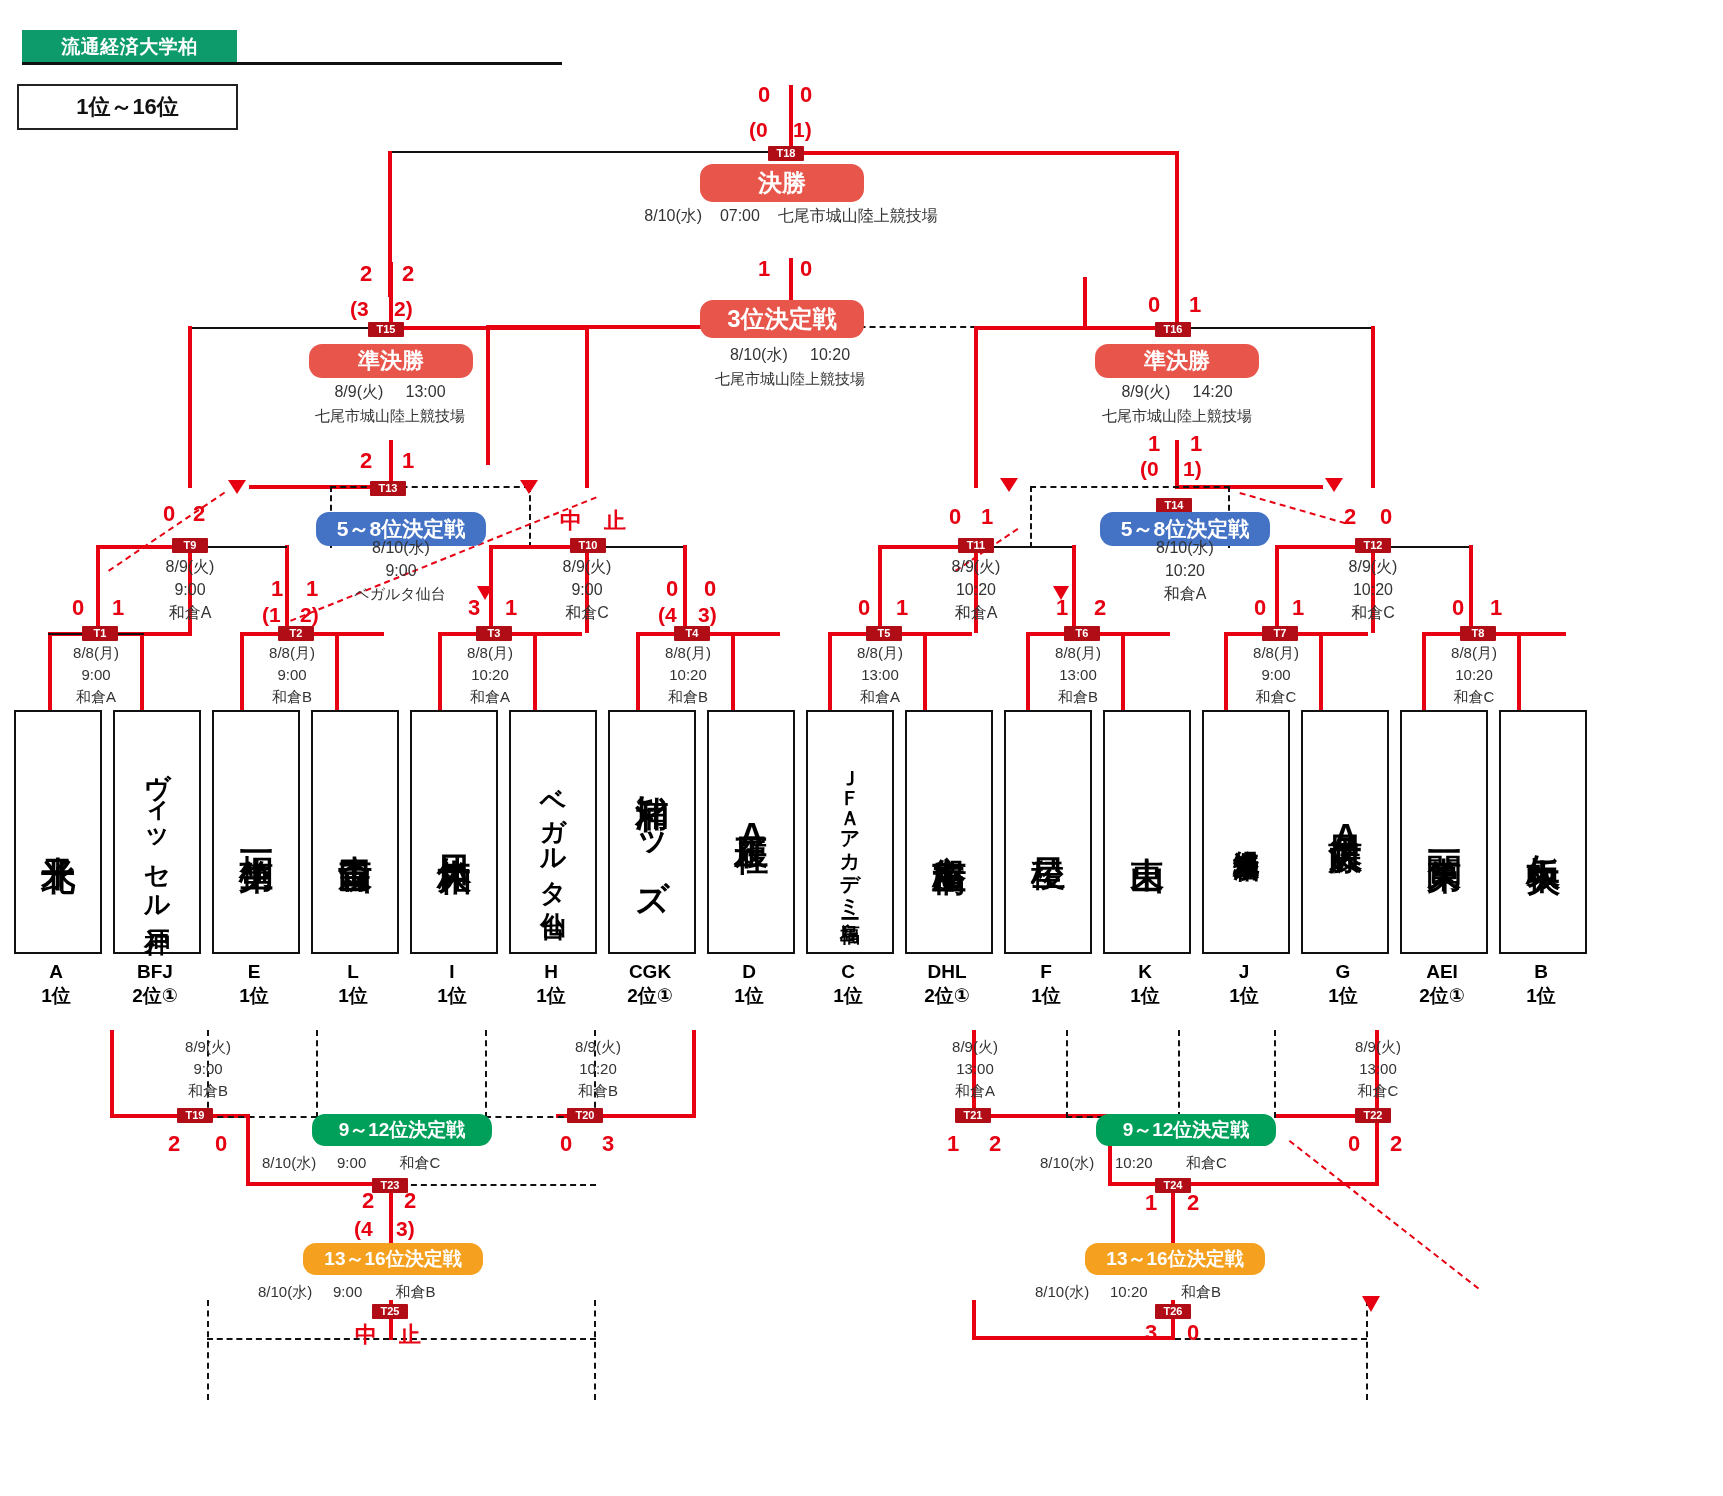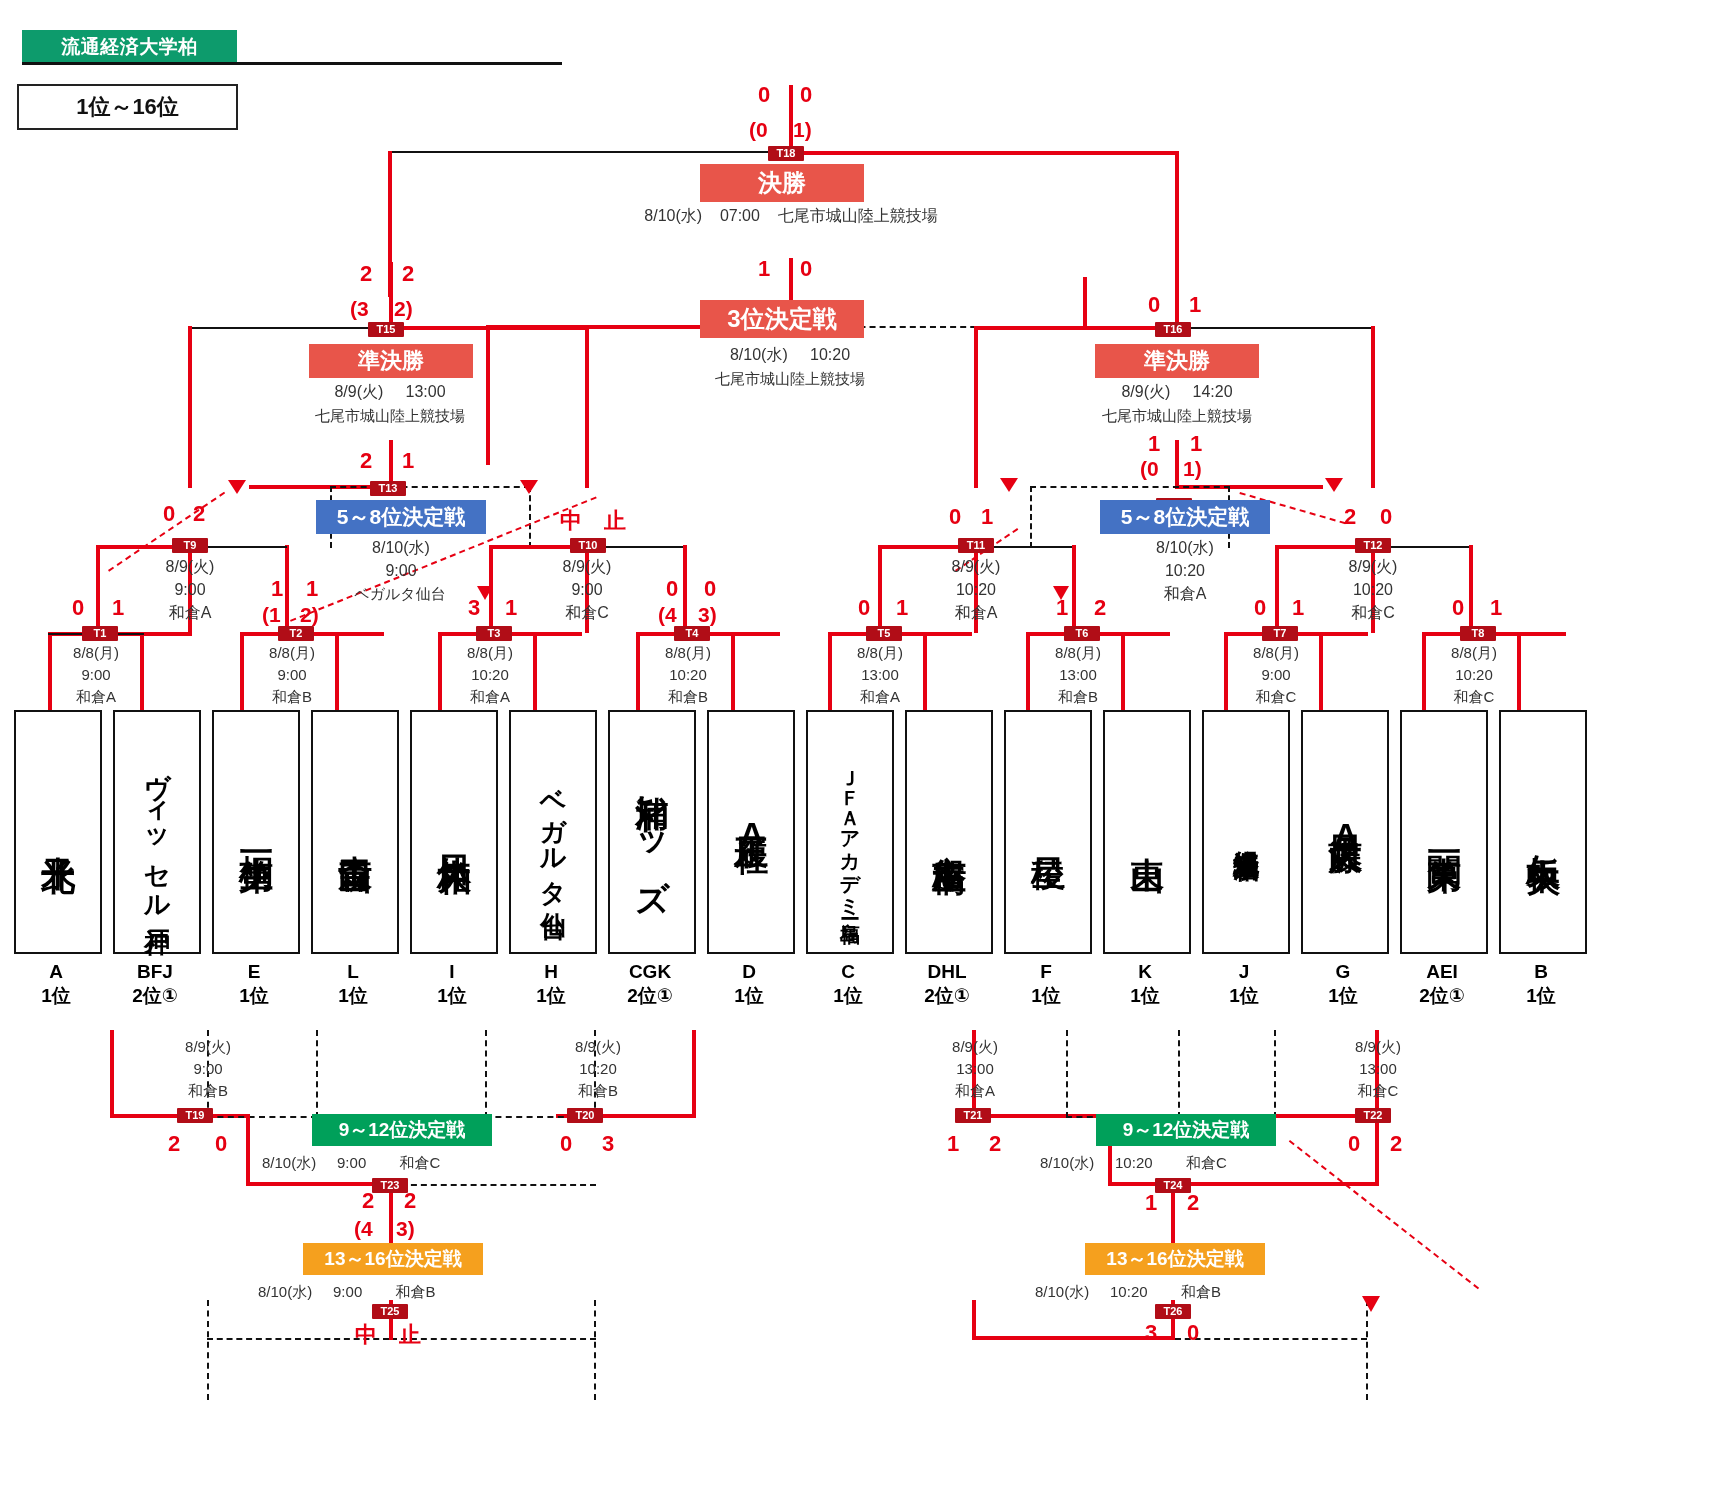--- a/index.html
+++ b/index.html
@@ -30,7 +30,7 @@
     line-height:22px;white-space:nowrap;}
   .score.pk{font-size:21px;}
   .mtitle{position:absolute;color:#fff;font-weight:bold;text-align:center;
-    display:flex;align-items:center;justify-content:center;}
+    display:flex;align-items:center;justify-content:center;border-radius:13px;}
   .mt-red{background:#e8554a;}
   .mt-blue{background:#4472c4;}
   .mt-green{background:#00a05a;}

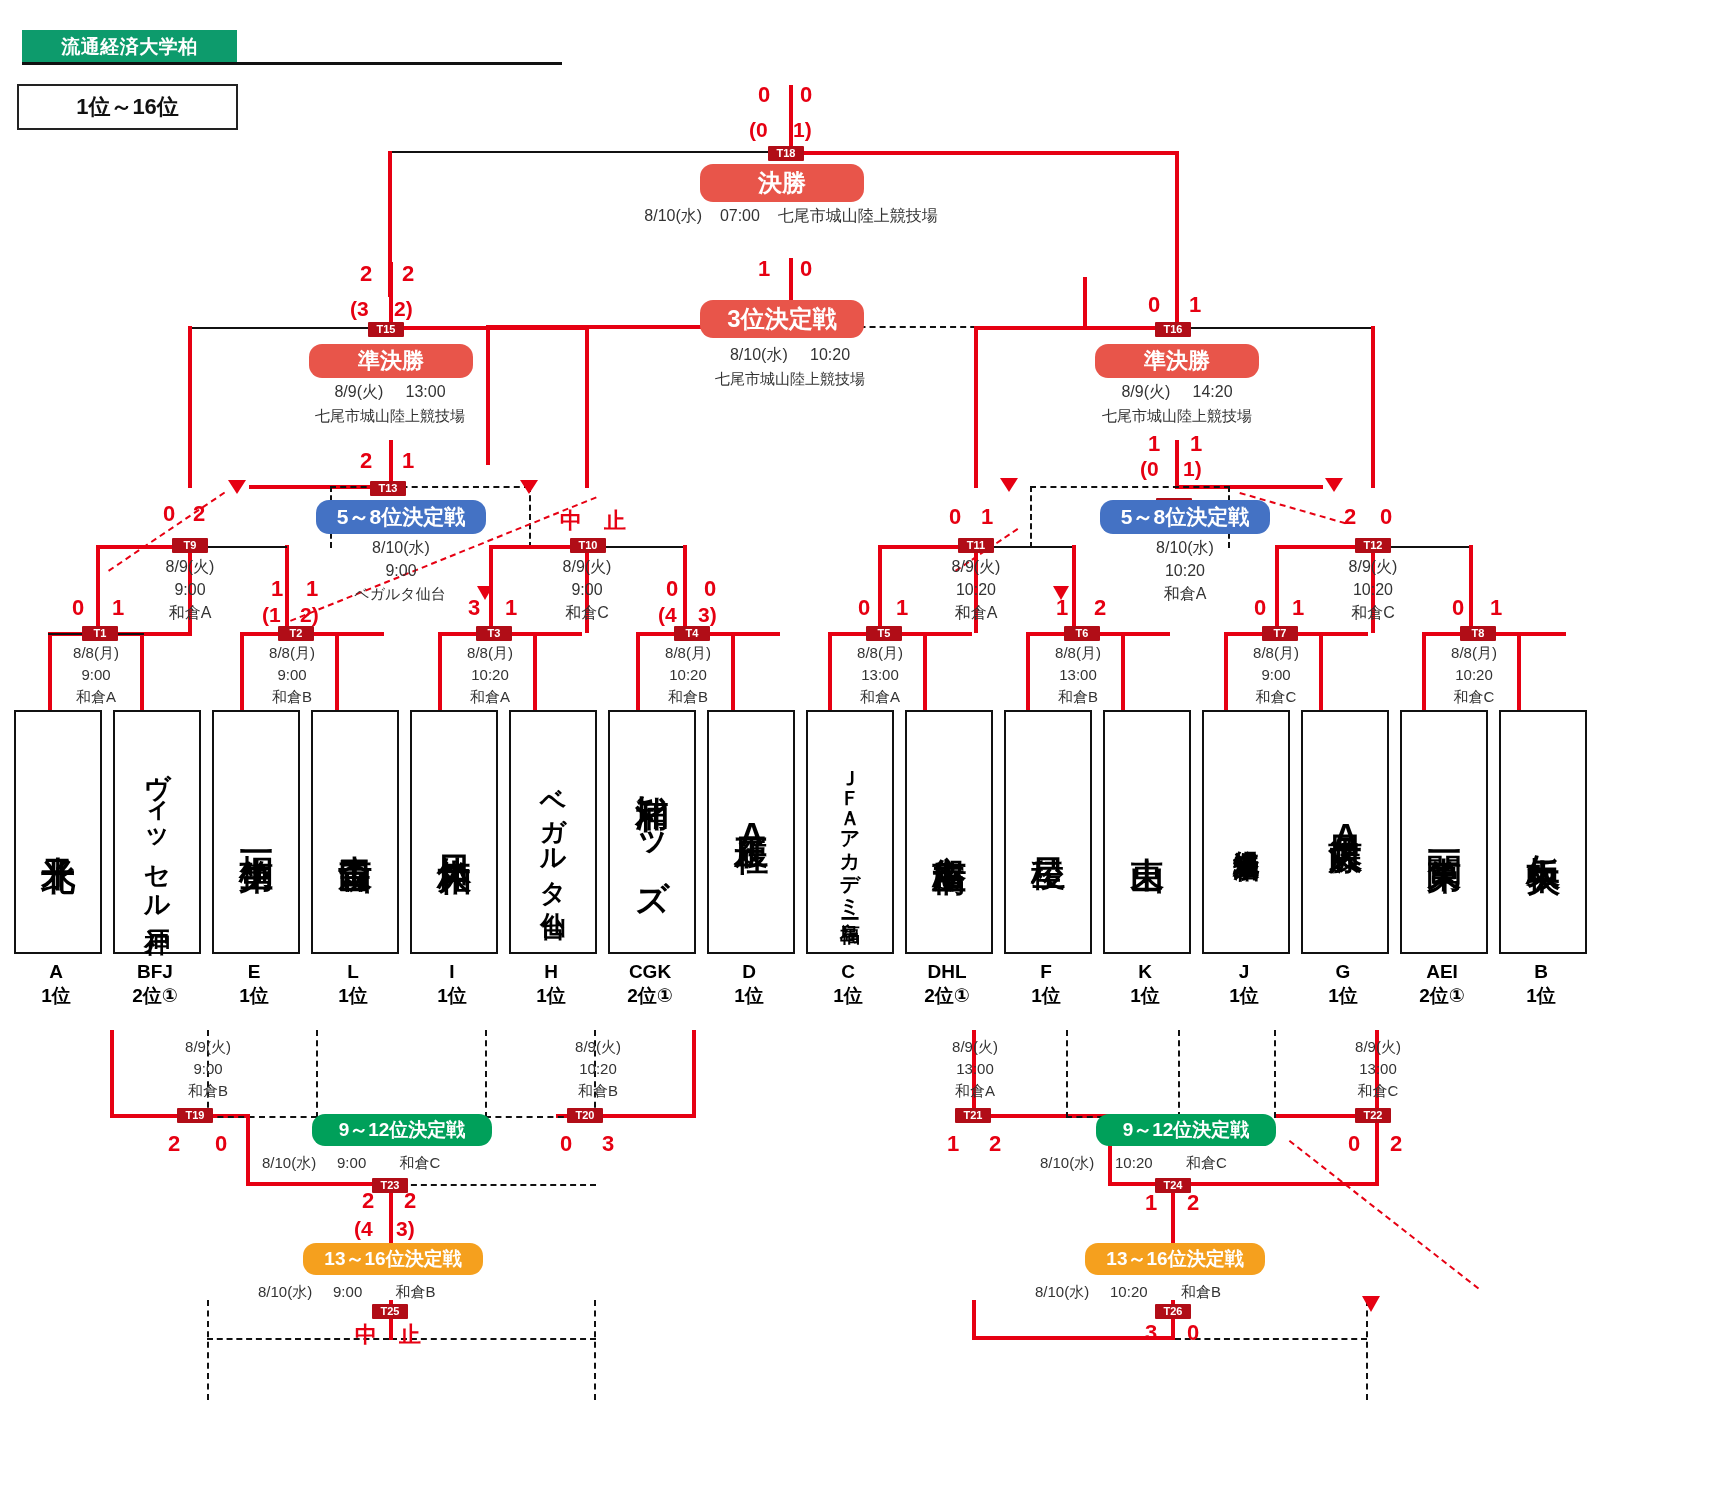--- a/index.html
+++ b/index.html
@@ -32,7 +32,7 @@
   .mtitle{position:absolute;color:#fff;font-weight:bold;text-align:center;
     display:flex;align-items:center;justify-content:center;border-radius:13px;}
   .mt-red{background:#e8554a;}
-  .mt-blue{background:#4472c4;}
+  .mt-blue{background:#4472c4;margin-top:12px;}
   .mt-green{background:#00a05a;}
   .mt-orange{background:#f5a01e;}
   .minfo{position:absolute;color:#333;font-size:16px;line-height:21px;

